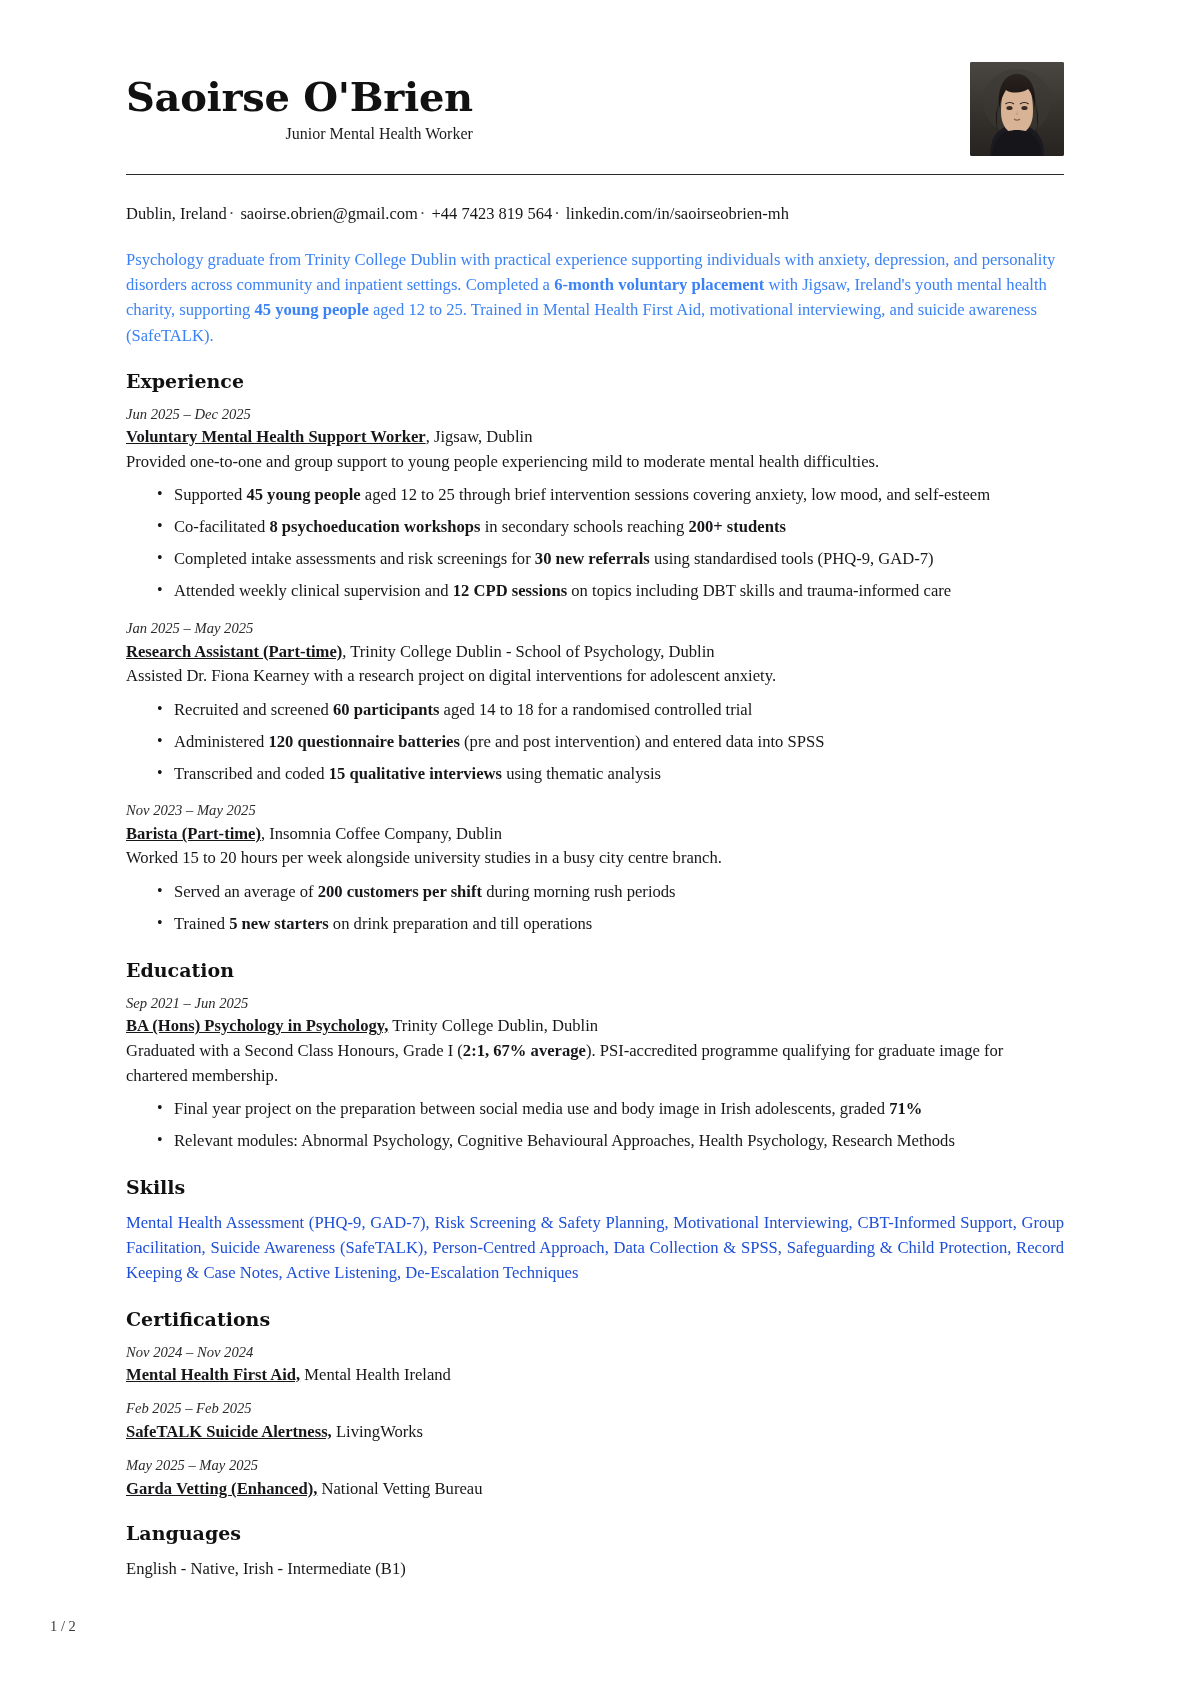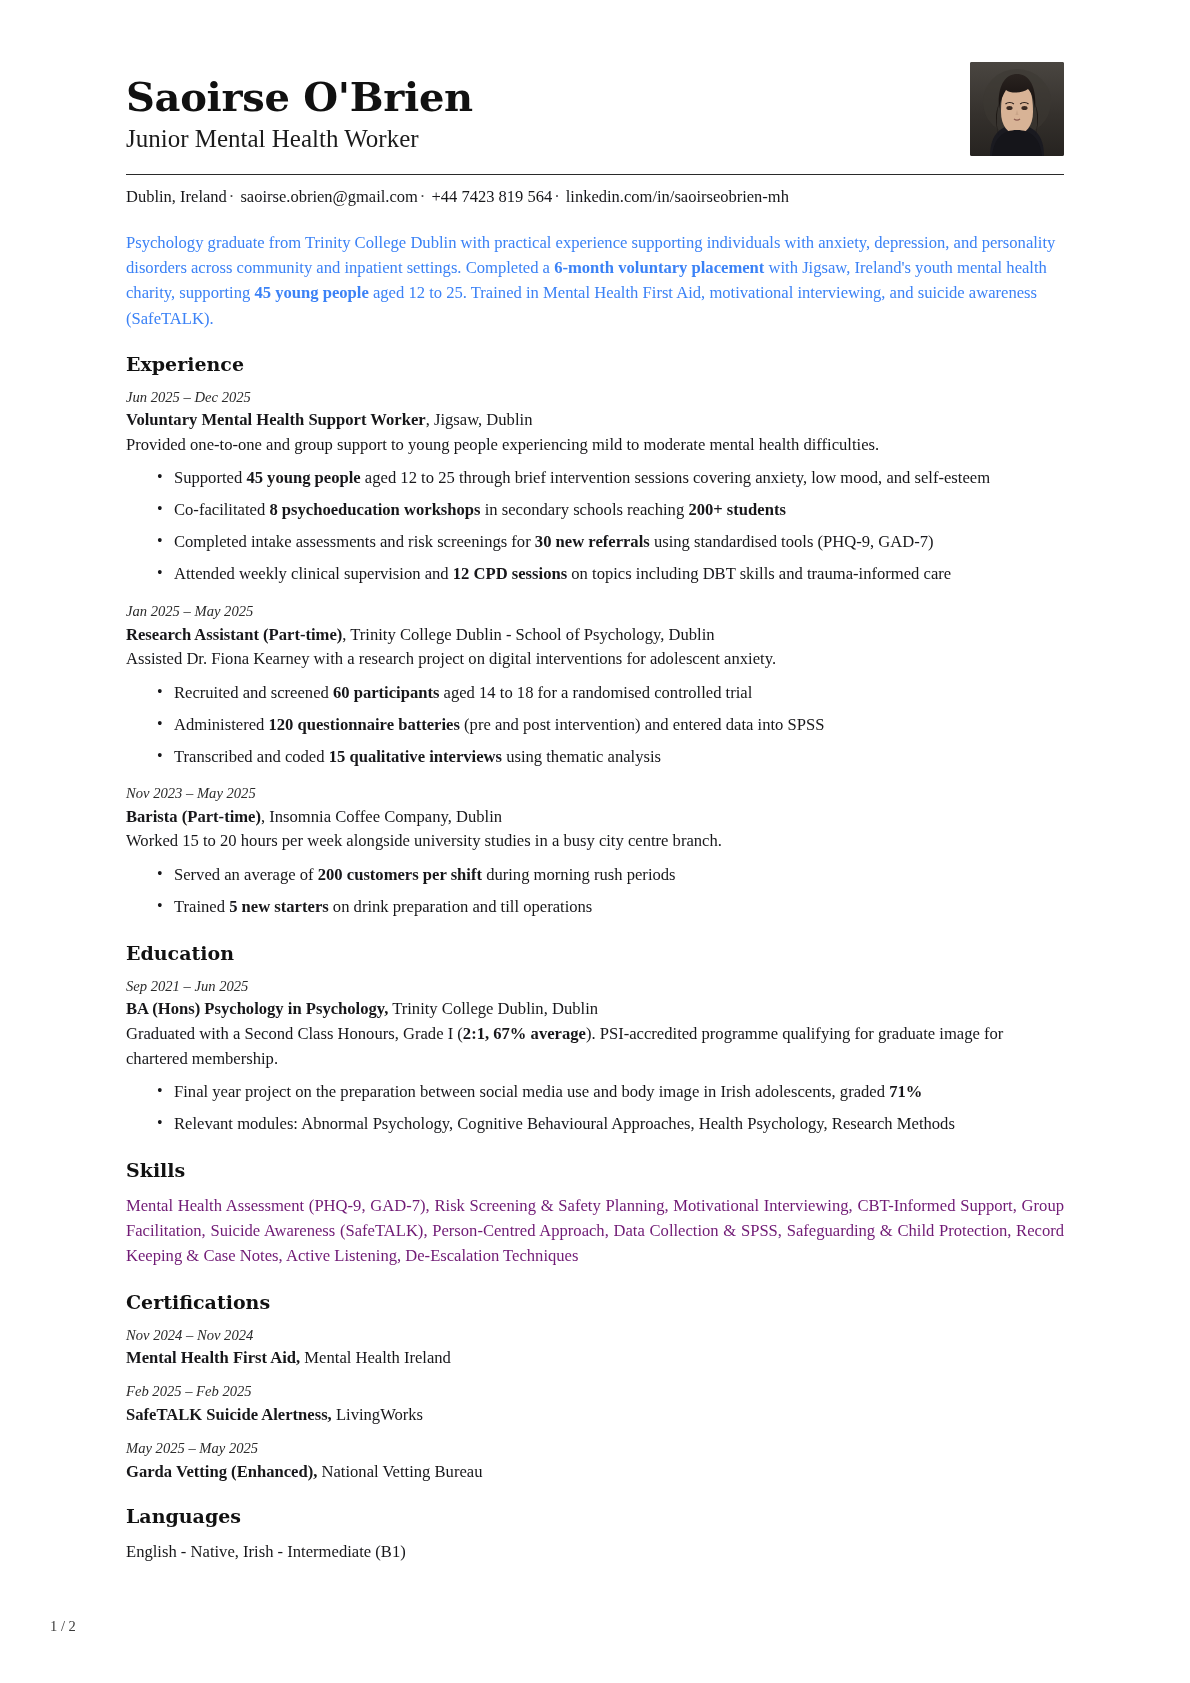--- a/index.html
+++ b/index.html
@@ -39,11 +39,12 @@
     color: #111111;
   }
   .headline {
-    font-size: 25px;
+    font-size: 16px;
     line-height: 1.2;
     margin: 0;
     color: #1b1b1b;
     font-weight: normal;
+    text-align: right;
   }
   .photo {
     width: 94px;

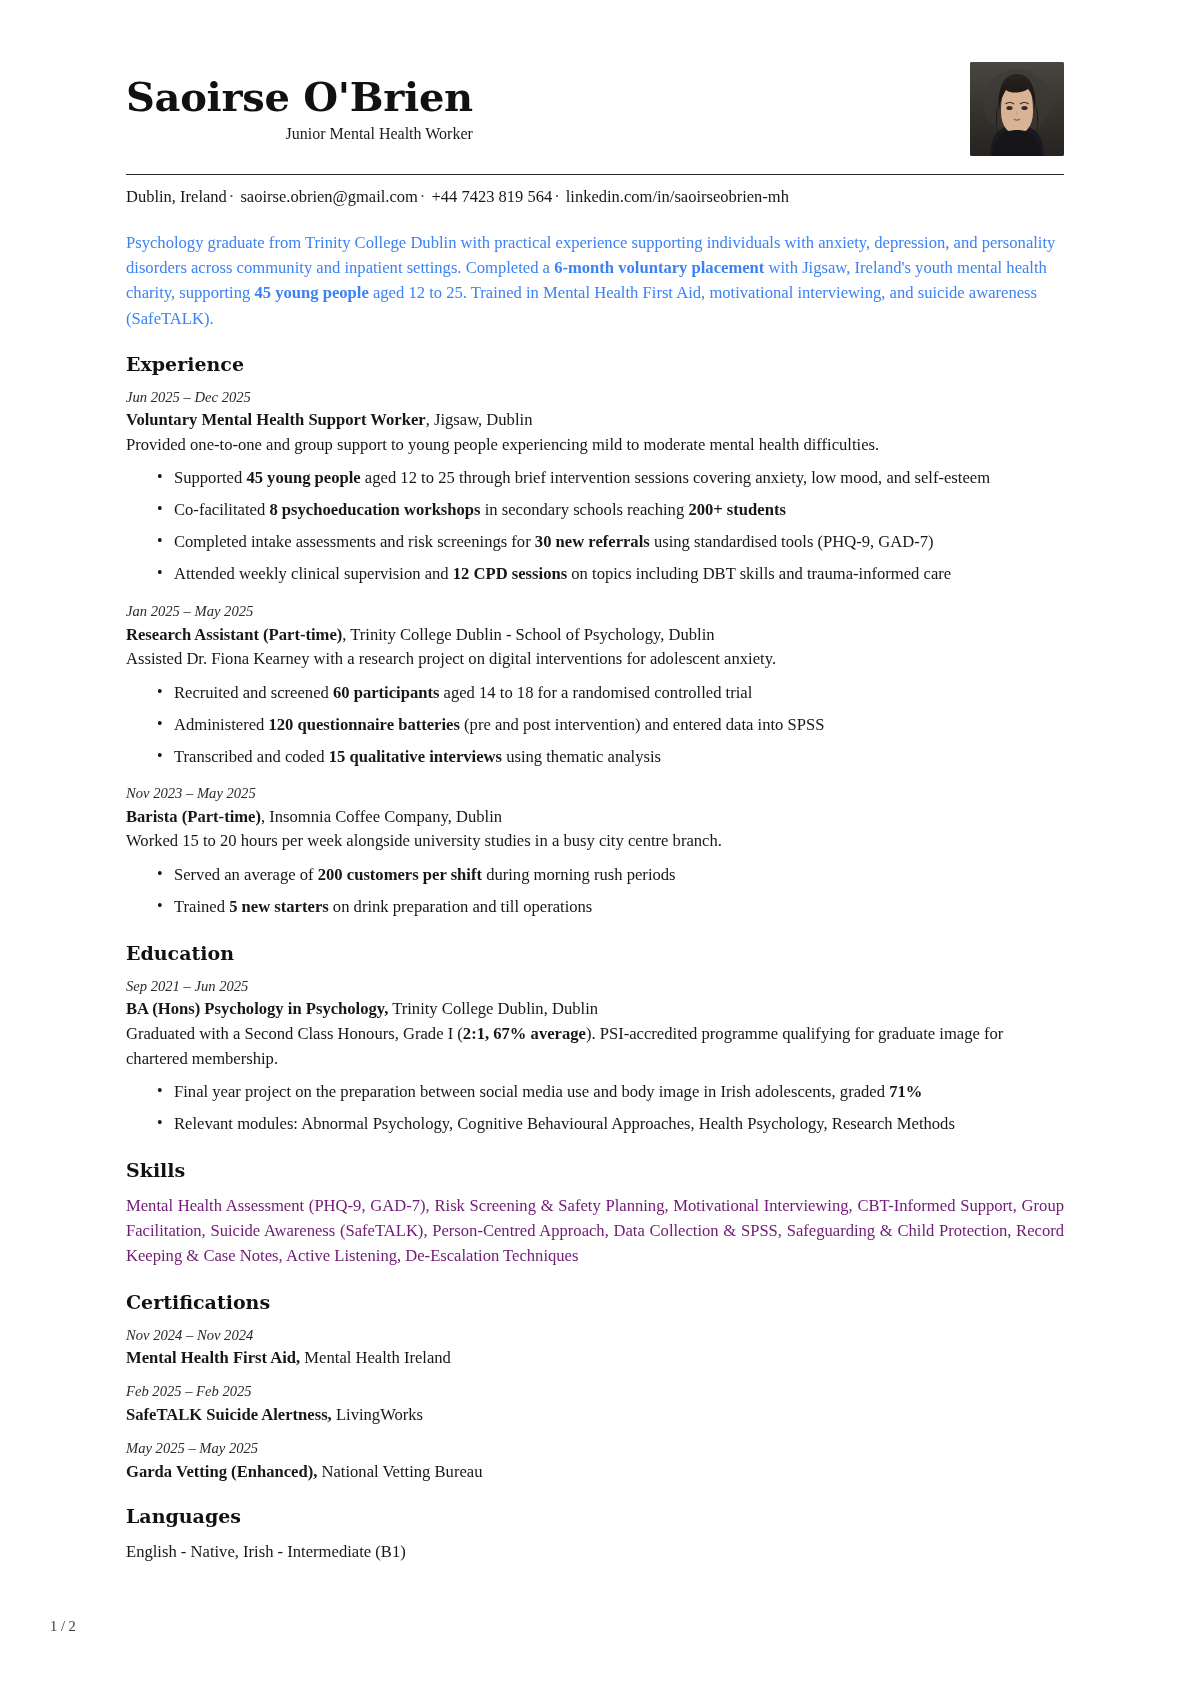--- a/index.html
+++ b/index.html
@@ -66,7 +66,7 @@
   .contact {
     font-size: 16.5px;
     line-height: 1.45;
-    margin: 10px 0 0 0;
+    margin: 27px 0 0 0;
     color: #17171a;
   }
   .contact .sep { padding: 0 2px; color: #4a4a4a; }

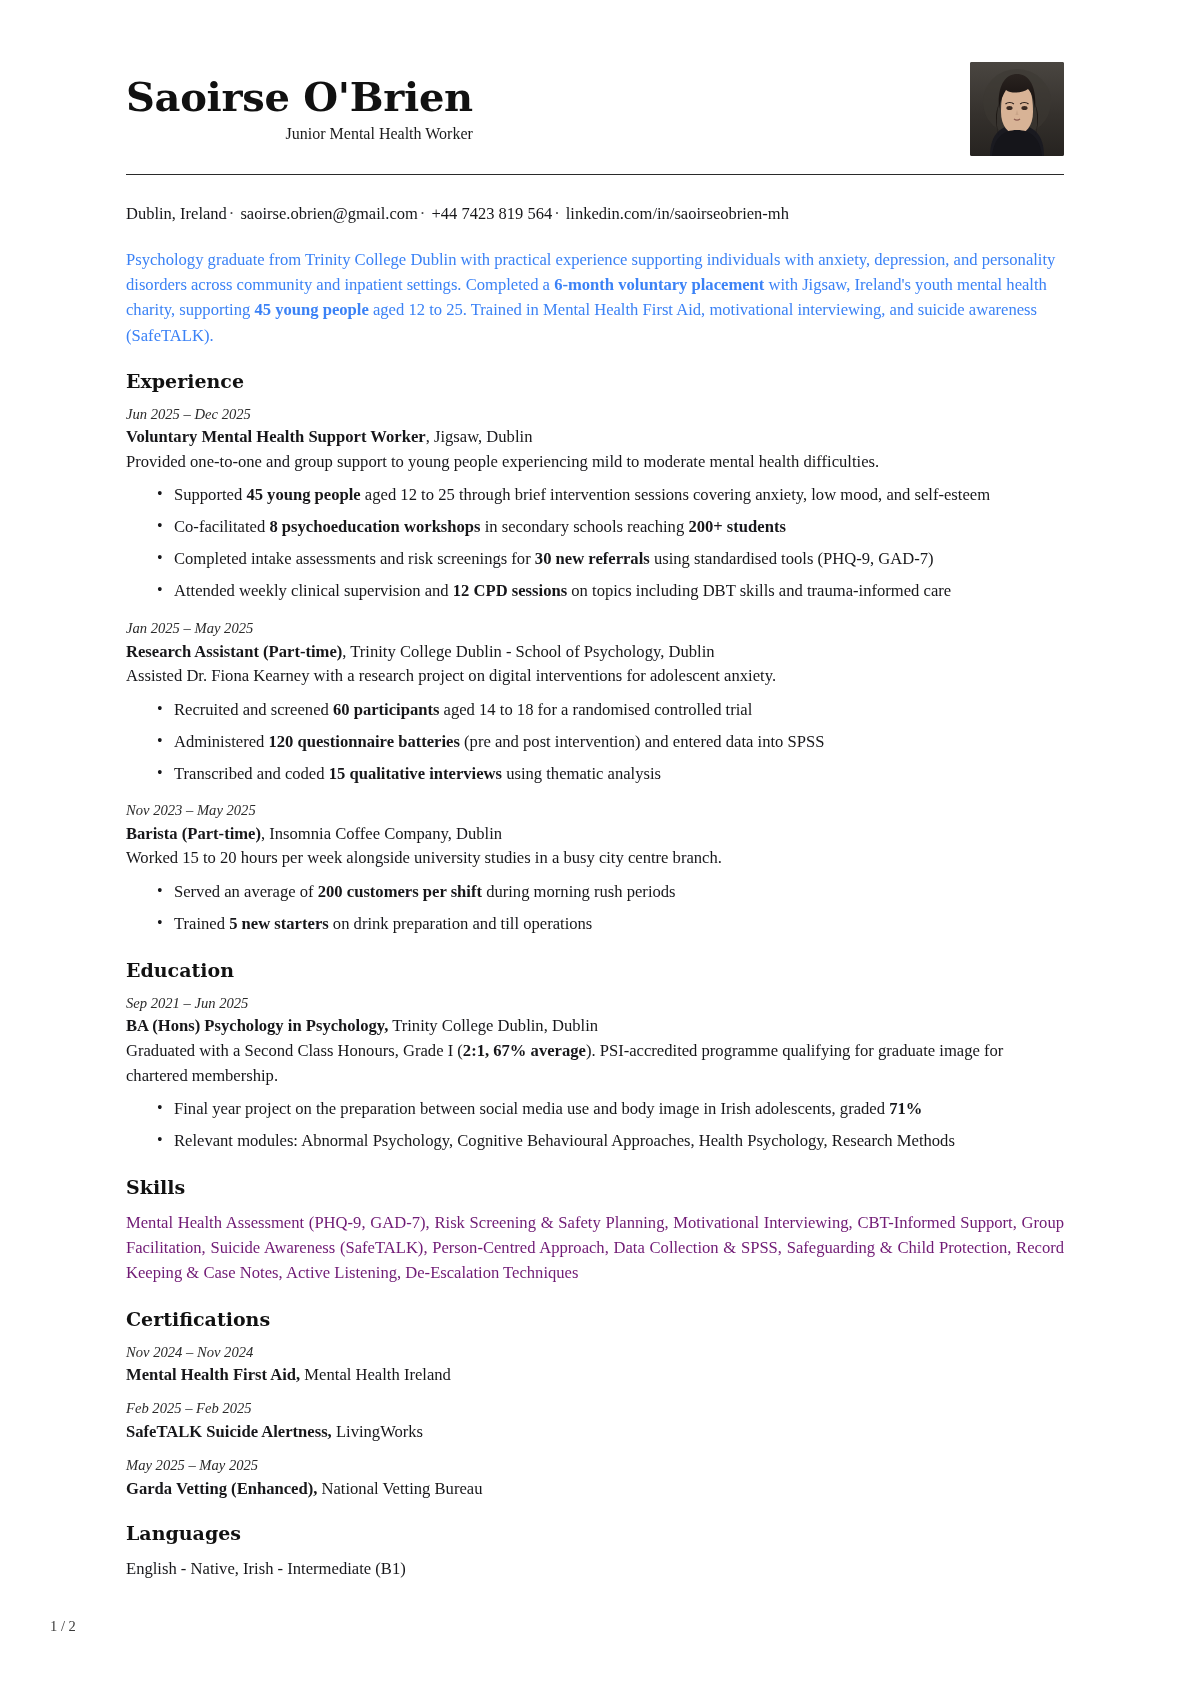--- a/index.html
+++ b/index.html
@@ -105,7 +105,7 @@
     margin: 0;
     color: #17171a;
   }
-  .entry-heading b { font-weight: bold; }
+  .entry-heading b { font-weight: bold; text-decoration: underline; }
   .entry-desc {
     font-size: 16.6px;
     line-height: 1.5;

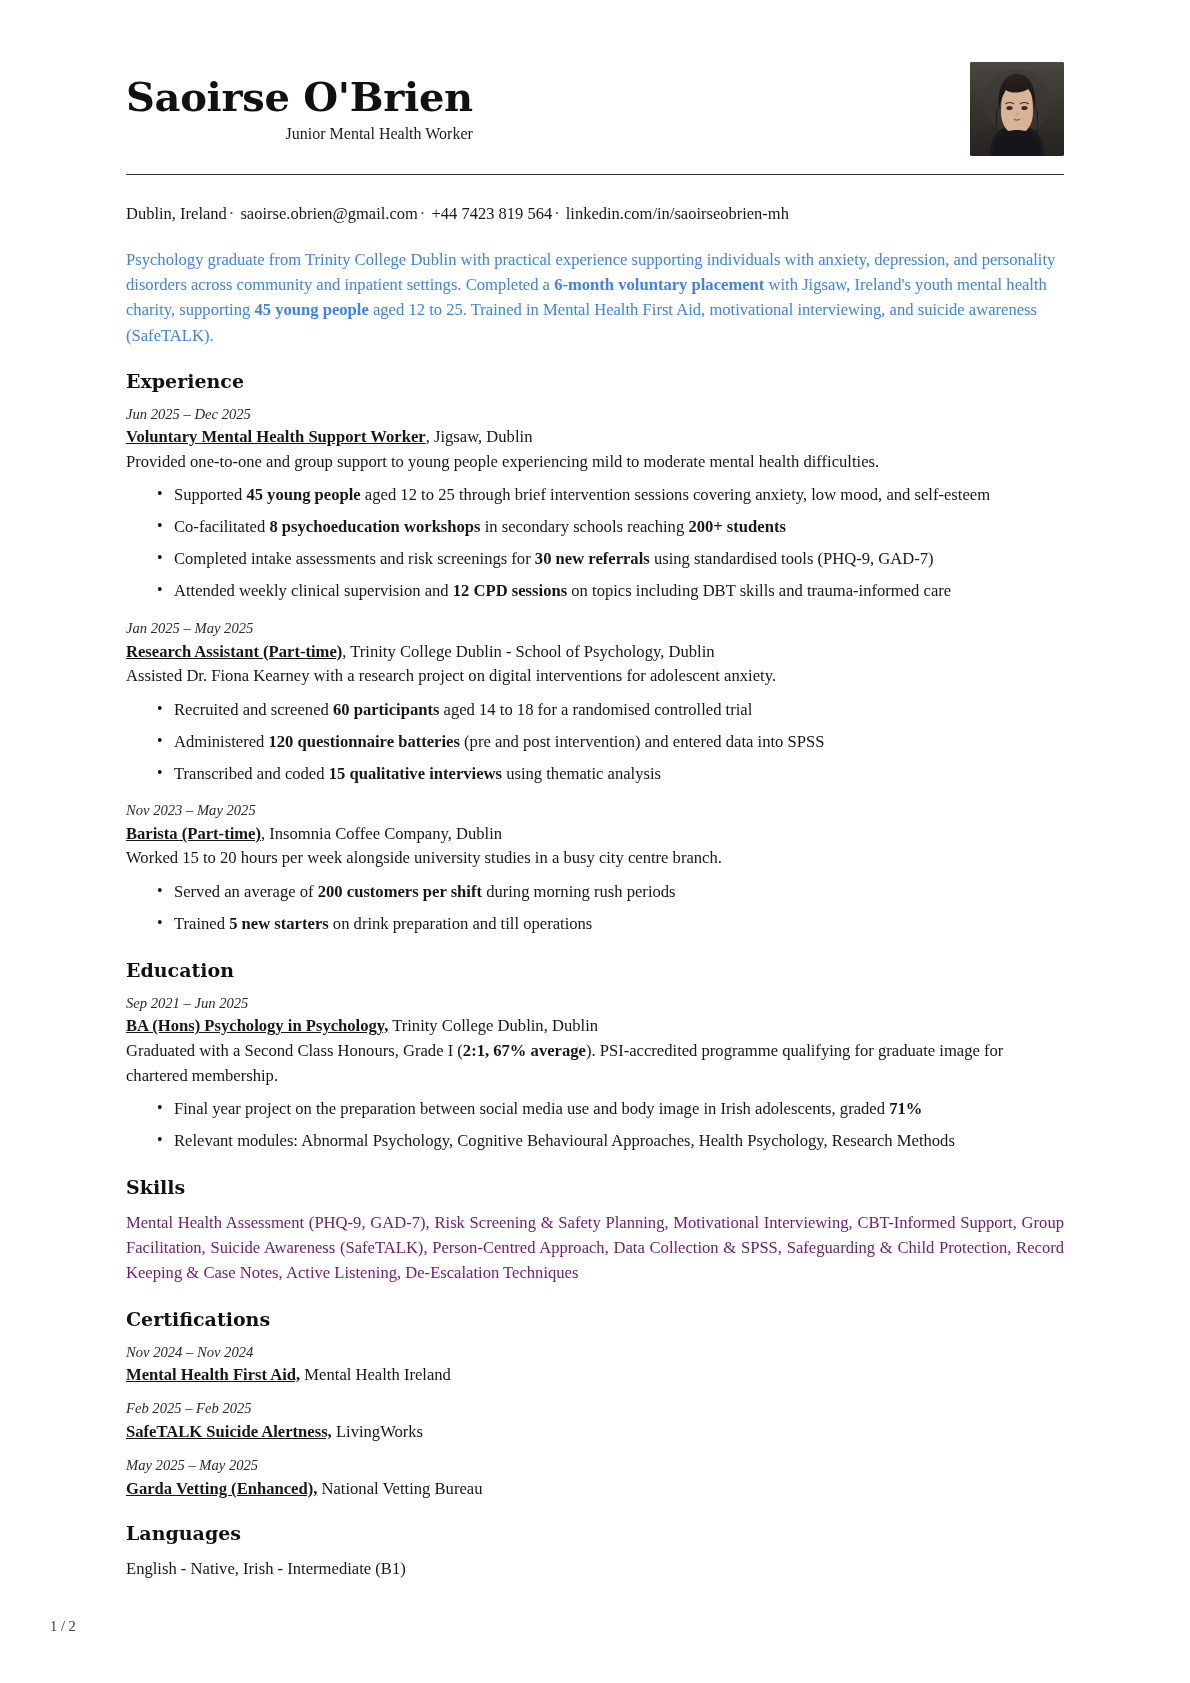--- a/index.html
+++ b/index.html
@@ -142,7 +142,7 @@
     font-size: 16.6px;
     line-height: 1.5;
     margin: 0;
-    color: #701a75;
+    color: #1d4ed8;
     text-align: justify;
     hyphens: auto;
     -webkit-hyphens: auto;

